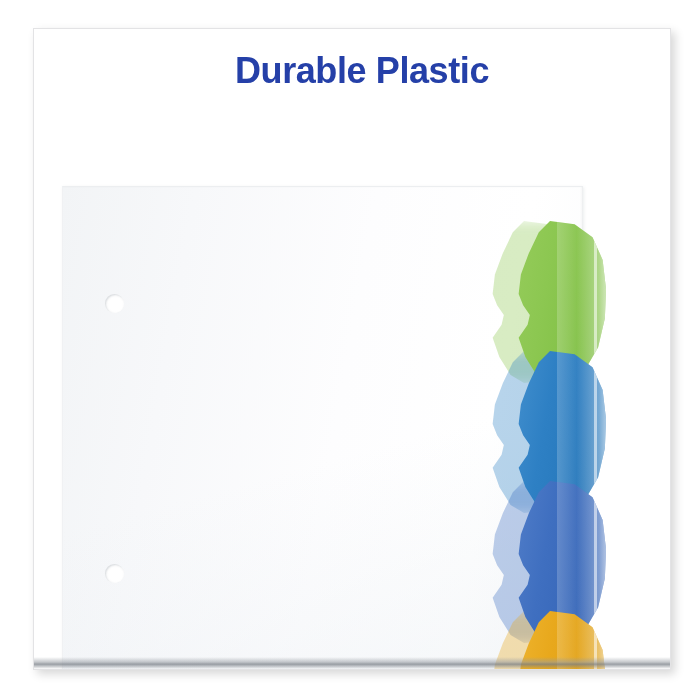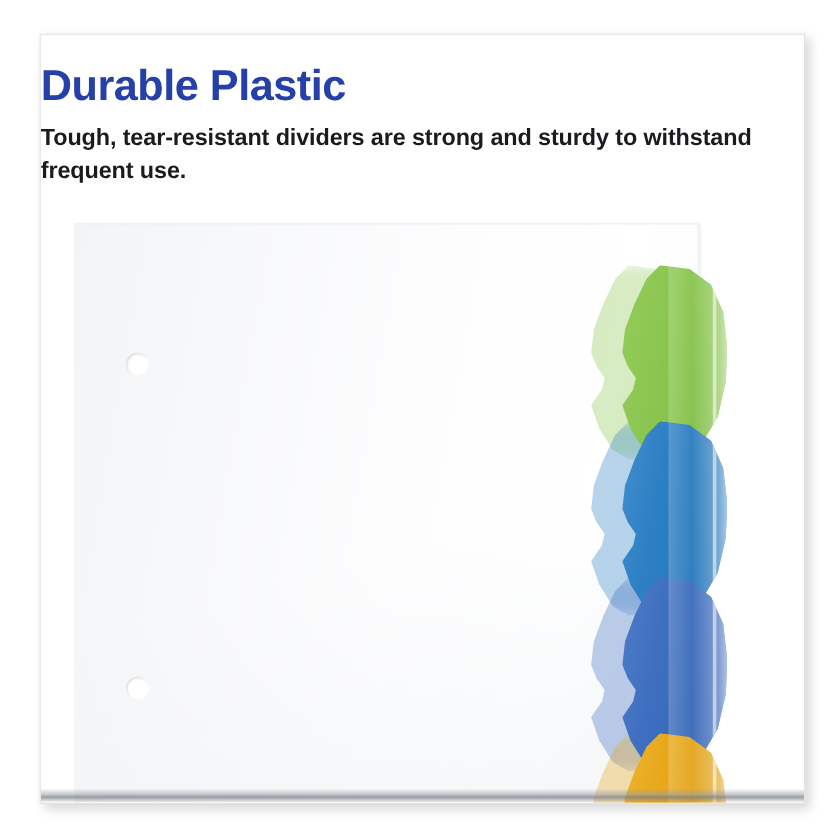--- a/index.html
+++ b/index.html
@@ -31,10 +31,10 @@
   
   #headline-block {
     position: absolute;
-    left: 0;
+    left: 10px;
     top: 0;
     width: 636px;
-    text-align: left;
+    text-align: center;
   }
   #headline {
     margin: 0;

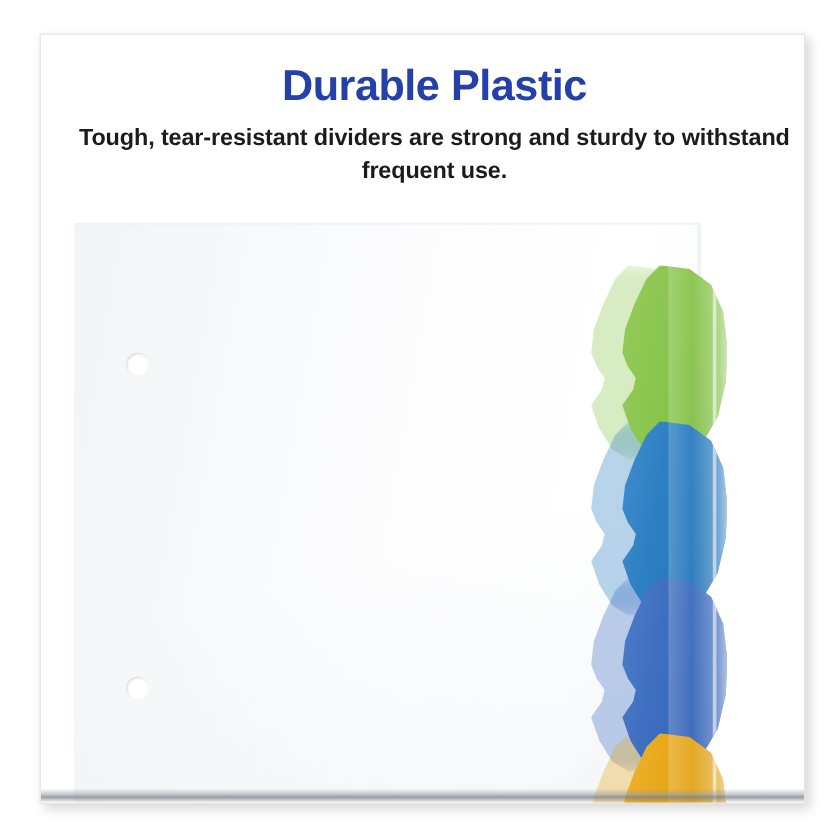--- a/index.html
+++ b/index.html
@@ -199,7 +199,6 @@
 
   <div id="headline-block">
     <h1 id="headline">Durable Plastic</h1>
-    <p id="subheadline">Tough, tear-resistant dividers are strong and sturdy to withstand frequent use.</p>
   </div>
 
   <div id="photo-stage">

